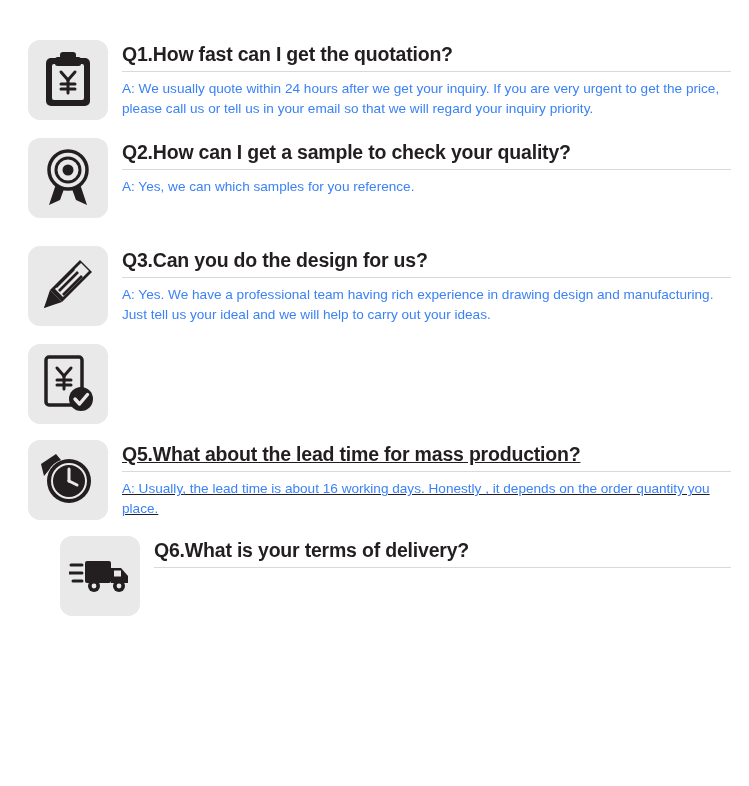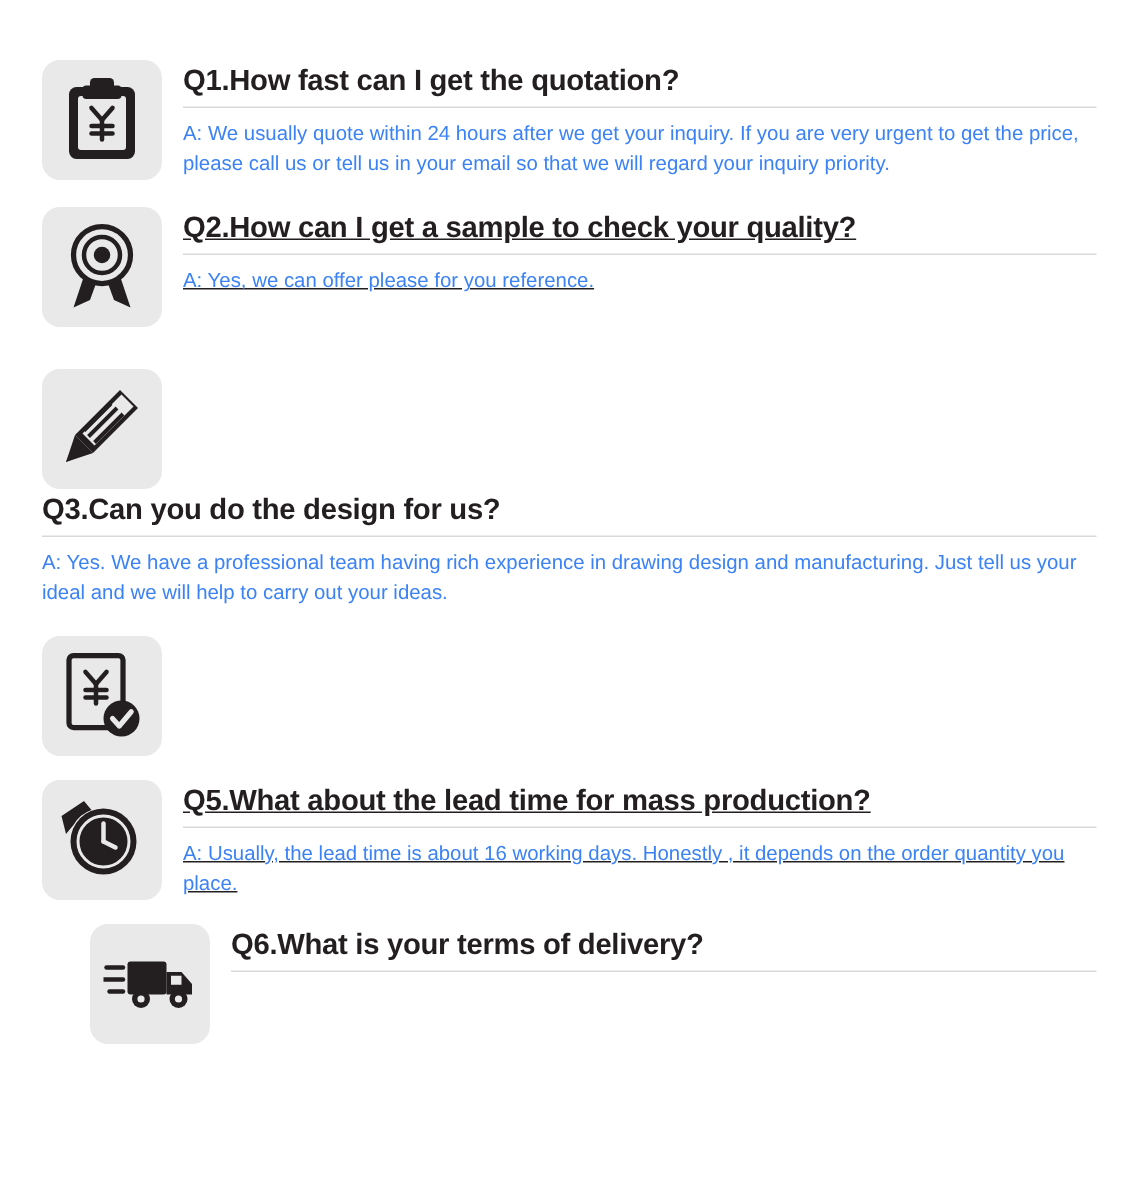--- a/index.html
+++ b/index.html
@@ -60,7 +60,7 @@
   }
   
   .faq-item.r1 { margin-bottom: 18px; }
-  .faq-item.r2 { margin-bottom: 28px; text-decoration: underline; }
+  .faq-item.r2 { margin-bottom: 28px; }
   .faq-item.r3 { margin-bottom: 18px; flex-direction: column; }
   .faq-item.r4 { margin-bottom: 16px; }
   .faq-item.r5 { margin-bottom: 16px; text-decoration: underline; }

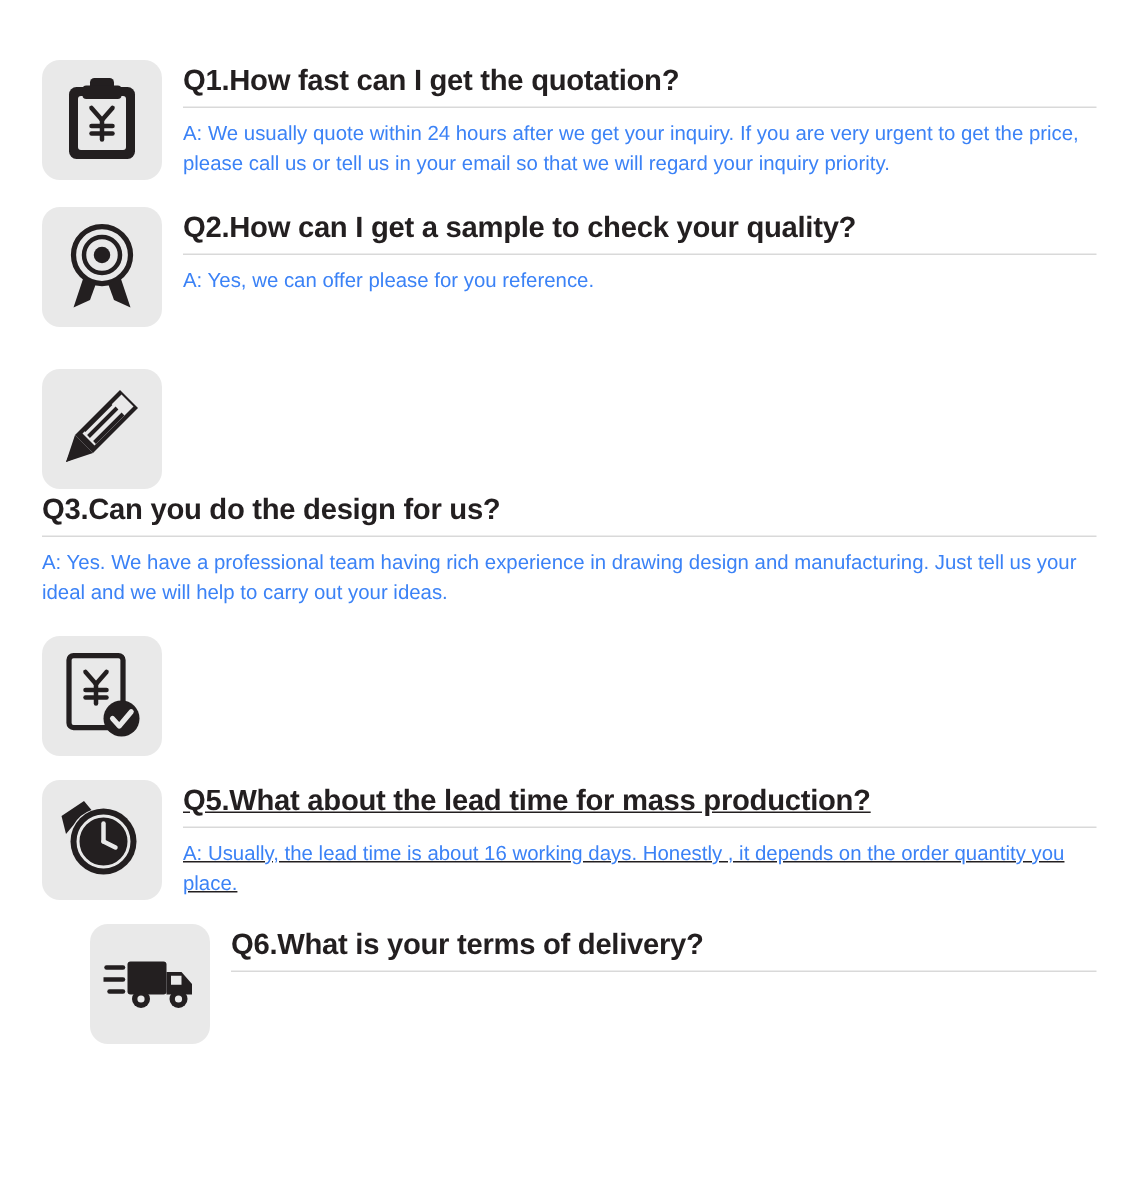--- a/index.html
+++ b/index.html
@@ -105,7 +105,7 @@
     </div>
     <div class="faq-body">
       <div class="faq-q">Q2.How can I get a sample to check your quality?</div>
-      <div class="faq-a">A:  Yes, we can offer please for you reference.</div>
+      <div class="faq-a">A:  Yes, we can which samples for you reference.</div>
     </div>
   </div>
 

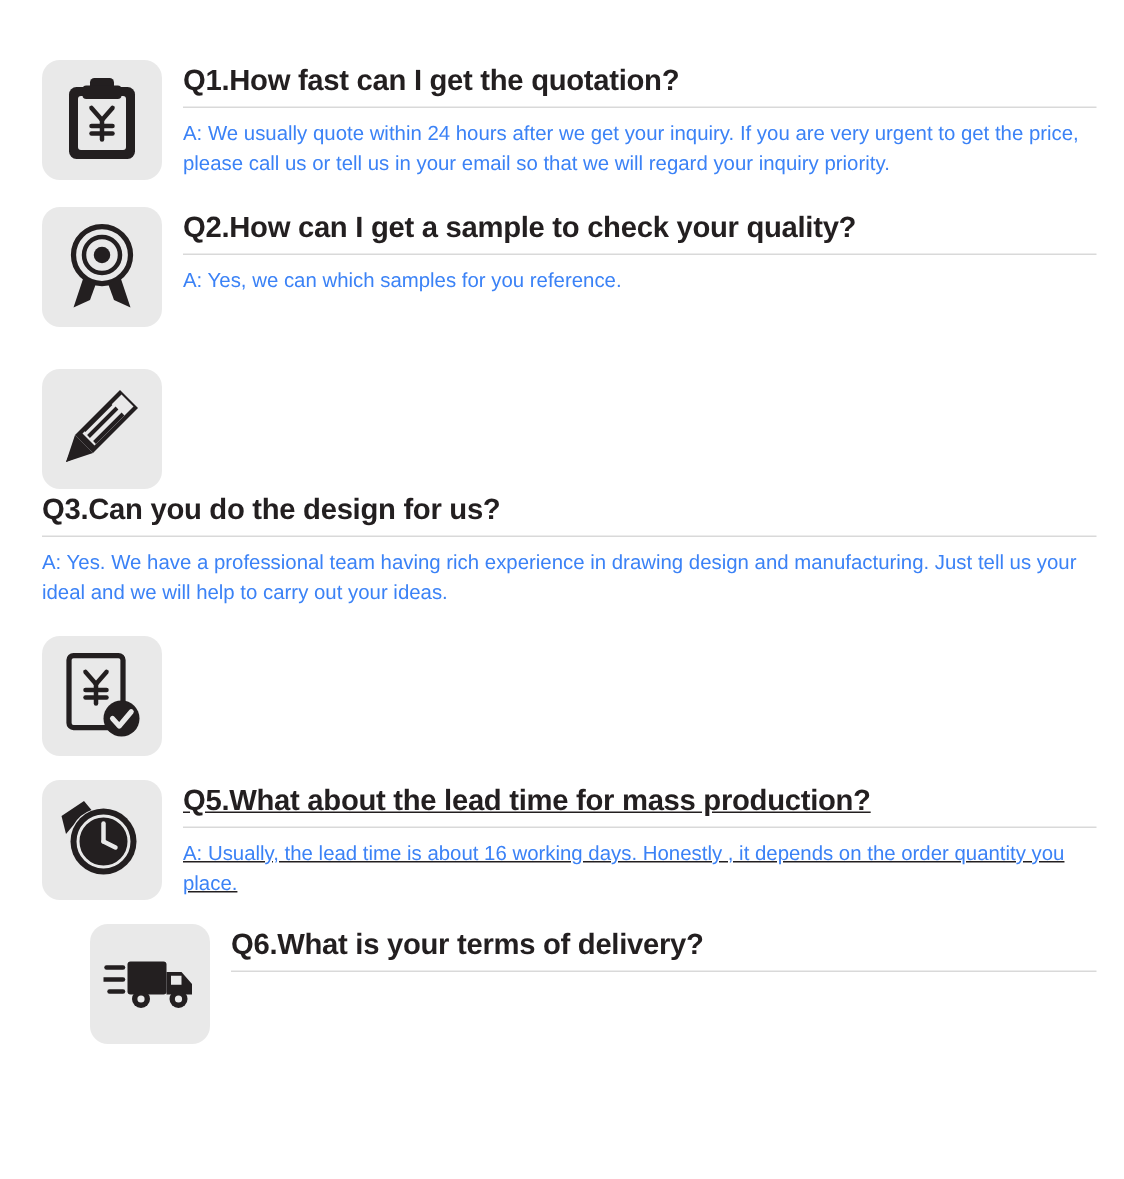--- a/index.html
+++ b/index.html
@@ -61,7 +61,7 @@
   
   .faq-item.r1 { margin-bottom: 18px; }
   .faq-item.r2 { margin-bottom: 28px; }
-  .faq-item.r3 { margin-bottom: 18px; flex-direction: column; }
+  .faq-item.r3 { margin-bottom: 18px; }
   .faq-item.r4 { margin-bottom: 16px; }
   .faq-item.r5 { margin-bottom: 16px; text-decoration: underline; }
   .faq-item.r6 { margin-bottom: 0; padding-left: 32px; }

